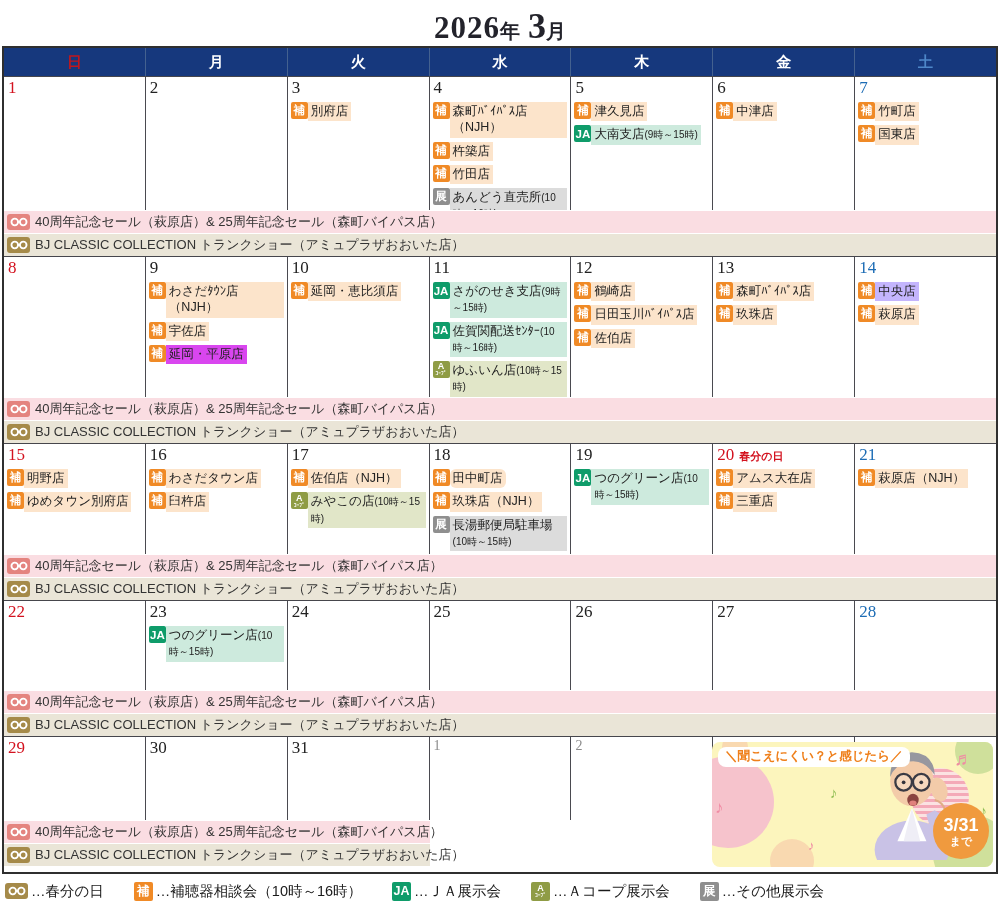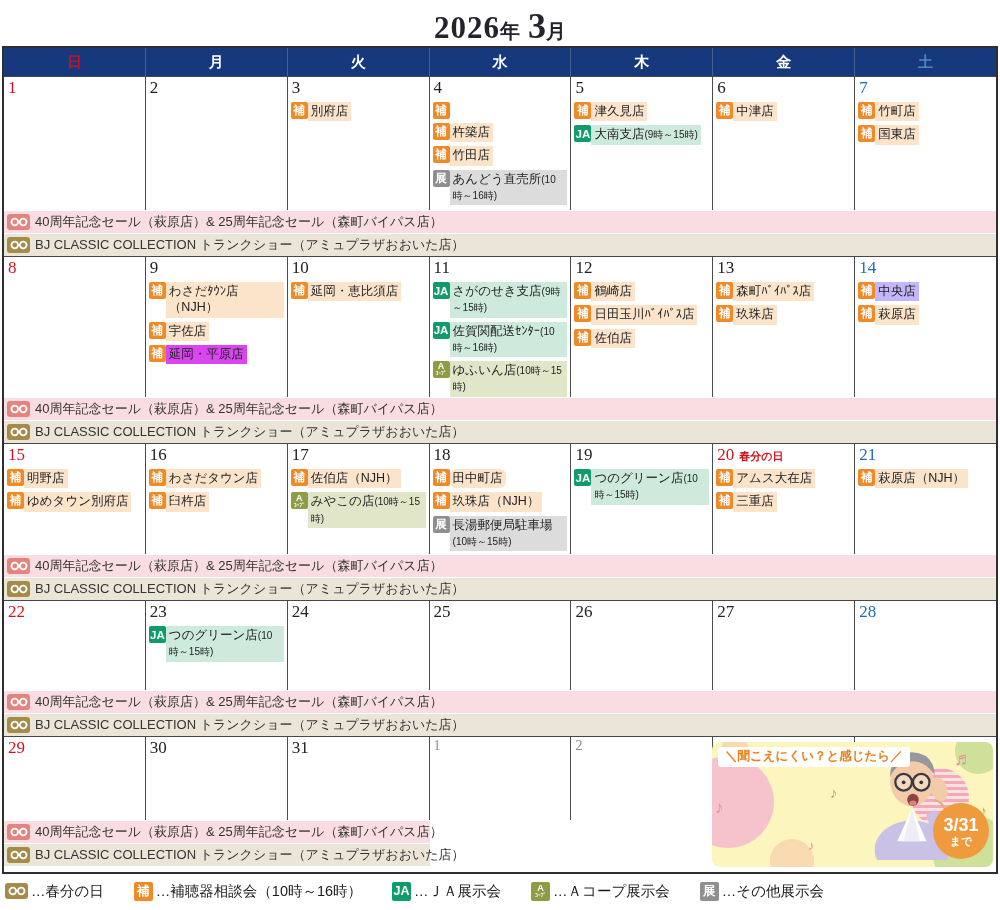--- a/index.html
+++ b/index.html
@@ -126,6 +126,7 @@
             </div>
             <div class="ev">
               <span class="b" style="background: rgb(240, 138, 38);">補</span>
+              <span class="lab" style="background: rgb(252, 228, 203);"><span>森町ﾊﾞｲﾊﾟｽ店（NJH）</span></span>
             </div>
             <div class="ev">
               <span class="b" style="background: rgb(240, 138, 38);">補</span>

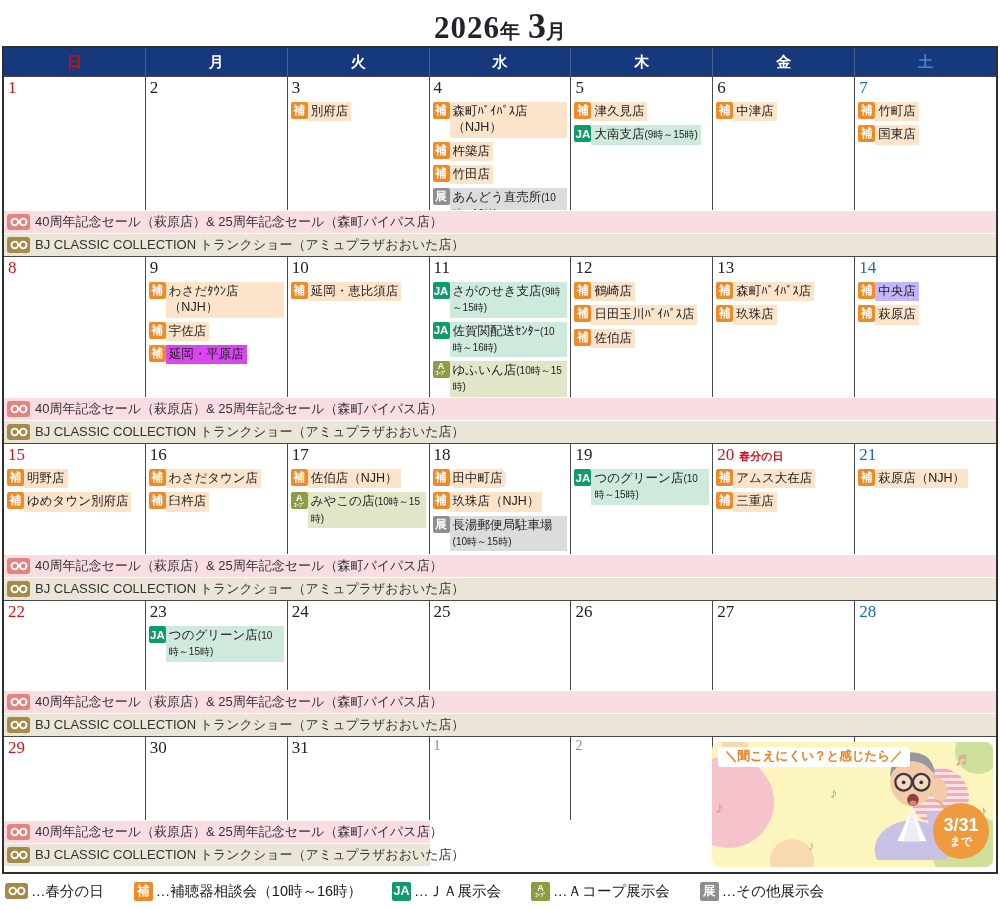--- a/index.html
+++ b/index.html
@@ -57,7 +57,7 @@
   .d4{left:58px;bottom:-16px;width:44px;height:44px;background:#f9d9b0;}
   .d5{right:-8px;top:-14px;width:46px;height:46px;background:#cfe09b;}
   .d6{left:10px;top:-8px;width:26px;height:26px;background:#f9d9b0;}
-  .tagline{position:absolute;left:6px;top:5px;background:#fff;border-radius:3px;
+  .tagline{position:absolute;left:6px;top:5px;background:#fff;border-radius:8px;
     padding:1px 7px 2px 7px;color:#ef7f1a;font-size:12.5px;font-weight:bold;z-index:3;white-space:nowrap;}
   .ptitle{position:absolute;color:#1d9751;font-weight:bold;z-index:3;white-space:nowrap;
     text-shadow:-2px -2px 0 #fff,2px -2px 0 #fff,-2px 2px 0 #fff,2px 2px 0 #fff,

